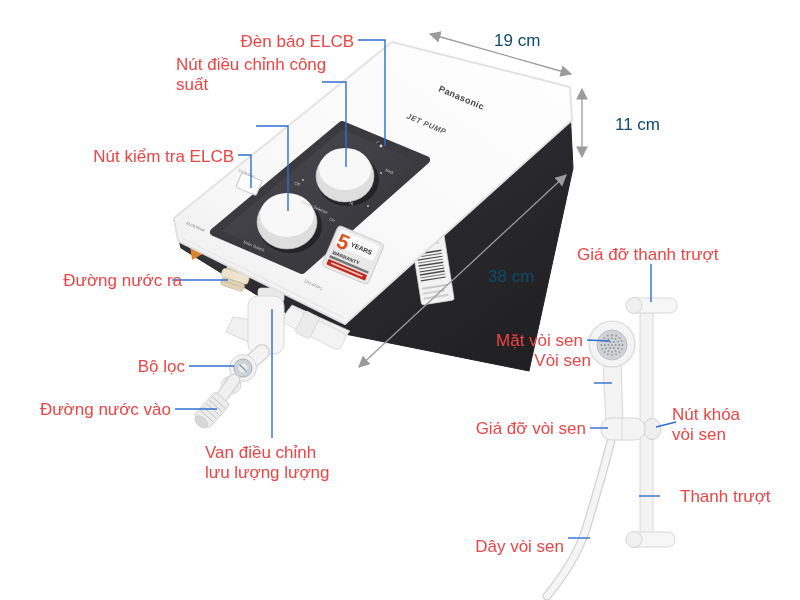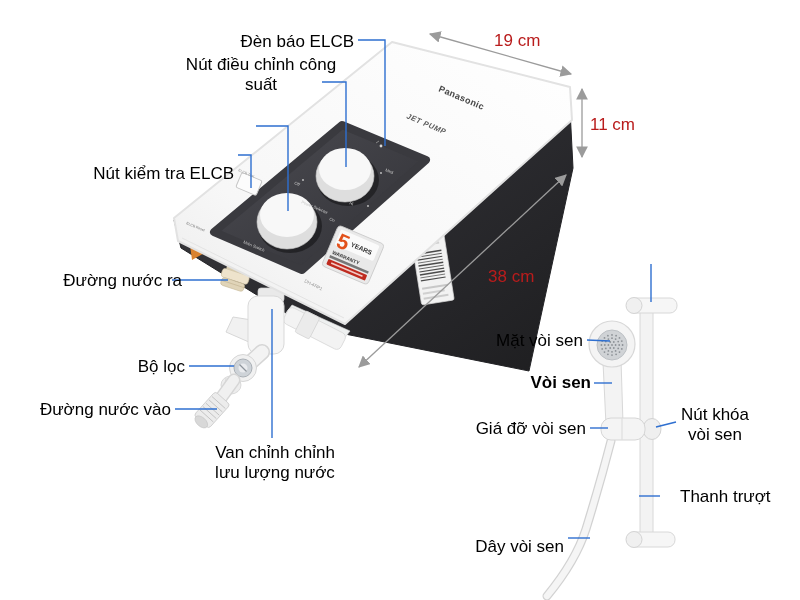--- a/index.html
+++ b/index.html
@@ -6,7 +6,7 @@
   #stage{position:relative;width:800px;height:600px;background:#ffffff;overflow:hidden;
          font-family:"Liberation Sans",sans-serif;}
   #art{position:absolute;left:0;top:0;}
-  .lbl{position:absolute;font-size:17px;line-height:1.18;color:#000000;
+  .lbl{position:absolute;font-size:17px;line-height:1.18;color:#ef4444;
        font-family:"Liberation Sans",sans-serif;white-space:normal;}
   .r{text-align:right;} .c{text-align:center;} .l{text-align:left;}
   .dim{color:#b91c1c;}

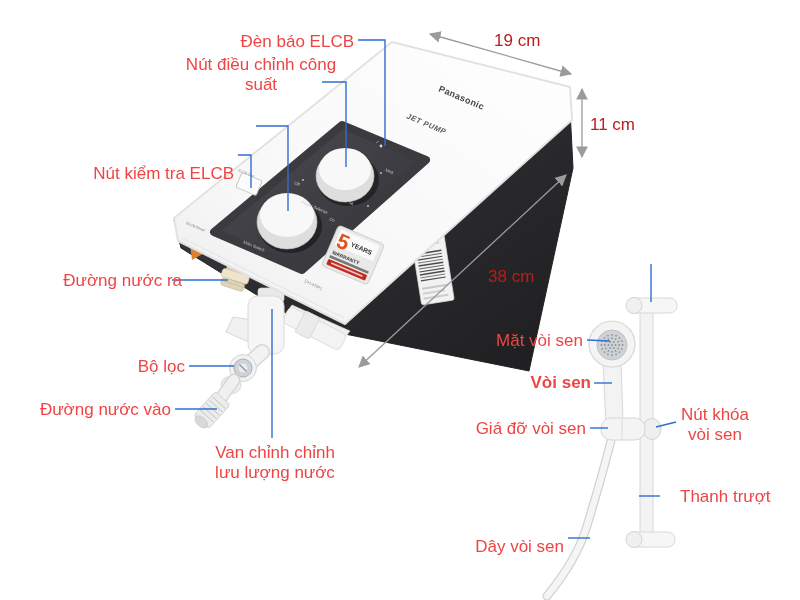--- a/index.html
+++ b/index.html
@@ -9,7 +9,7 @@
   .lbl{position:absolute;font-size:17px;line-height:1.18;color:#ef4444;
        font-family:"Liberation Sans",sans-serif;white-space:normal;}
   .r{text-align:right;} .c{text-align:center;} .l{text-align:left;}
-  .dim{color:#b91c1c;}
+  .dim{color:#0c4a6e;}
 </style>
 </head>
 <body>

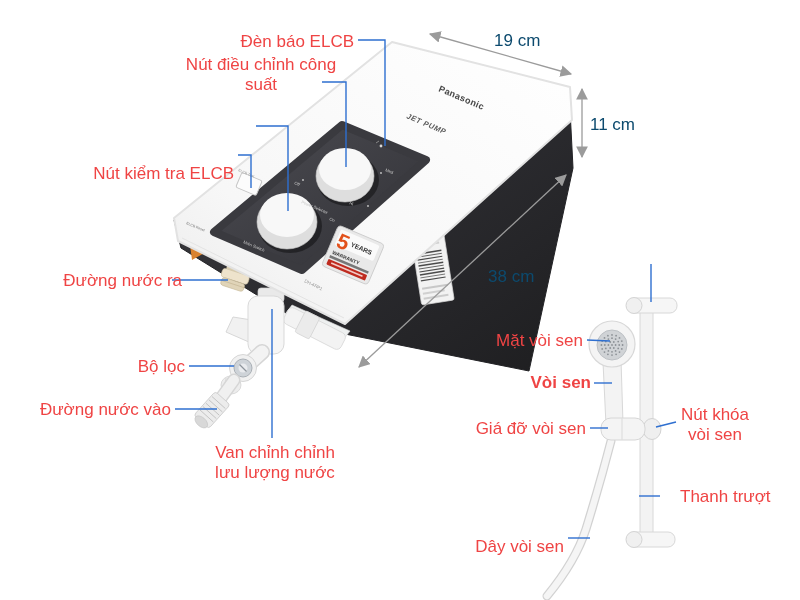--- a/index.html
+++ b/index.html
@@ -8,7 +8,7 @@
   #art{position:absolute;left:0;top:0;}
   .lbl{position:absolute;font-size:17px;line-height:1.18;color:#ef4444;
        font-family:"Liberation Sans",sans-serif;white-space:normal;}
-  .r{text-align:right;} .c{text-align:center;} .l{text-align:left;}
+  .r{text-align:right;} .c{} .l{text-align:left;}
   .dim{color:#0c4a6e;}
 </style>
 </head>

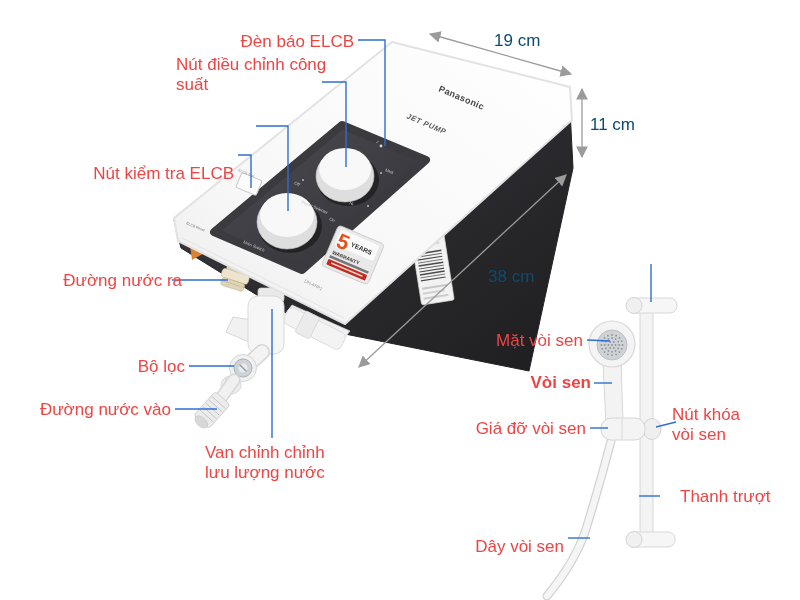--- a/index.html
+++ b/index.html
@@ -265,7 +265,7 @@
 <div class="lbl r" style="left:432px;top:529px;width:132px;margin-top:8px;">Dây vòi sen</div>
 
 <div class="lbl l dim" style="left:494px;top:31px;width:70px;">19 cm</div>
-<div class="lbl l dim" style="left:590px;top:115px;width:70px;">11 cm</div>
+<div class="lbl l dim" style="left:590px;top:115px;width:70px;text-align:right;">11 cm</div>
 <div class="lbl l dim" style="left:476px;top:267px;width:70px;margin-left:12px;">38 cm</div>
 
 </div>

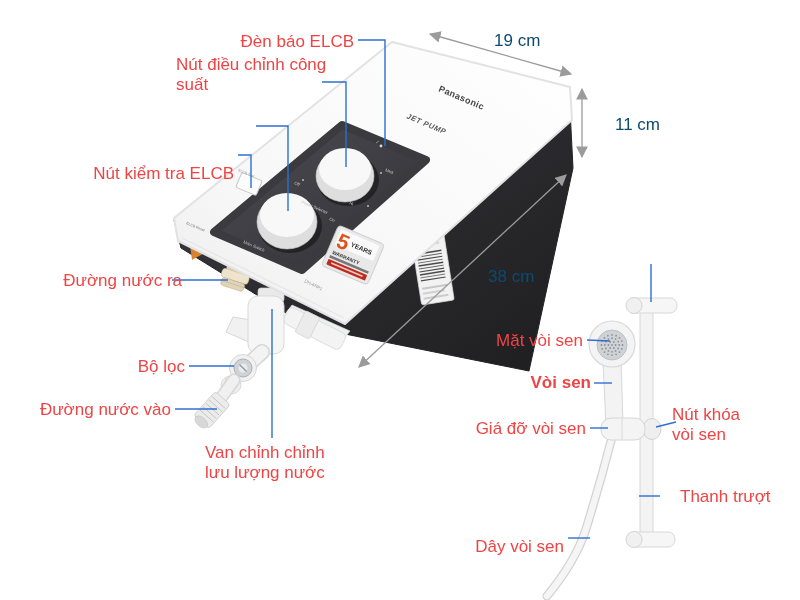--- a/index.html
+++ b/index.html
@@ -252,7 +252,7 @@
 
 <div class="lbl r" style="left:154px;top:32px;width:200px;">Đèn báo ELCB</div>
 <div class="lbl c" style="left:176px;top:55px;width:170px;">Nút điều chỉnh công suất</div>
-<div class="lbl r" style="left:60px;top:164px;width:174px;">Nút kiểm tra ELCB</div>
+<div class="lbl r" style="left:60px;top:147px;width:174px;">Nút kiểm tra ELCB</div>
 <div class="lbl r" style="left:32px;top:271px;width:150px;">Đường nước ra</div>
 <div class="lbl r" style="left:18px;top:400px;width:153px;">Đường nước vào</div>
 <div class="lbl r" style="left:80px;top:357px;width:105px;">Bộ lọc</div>

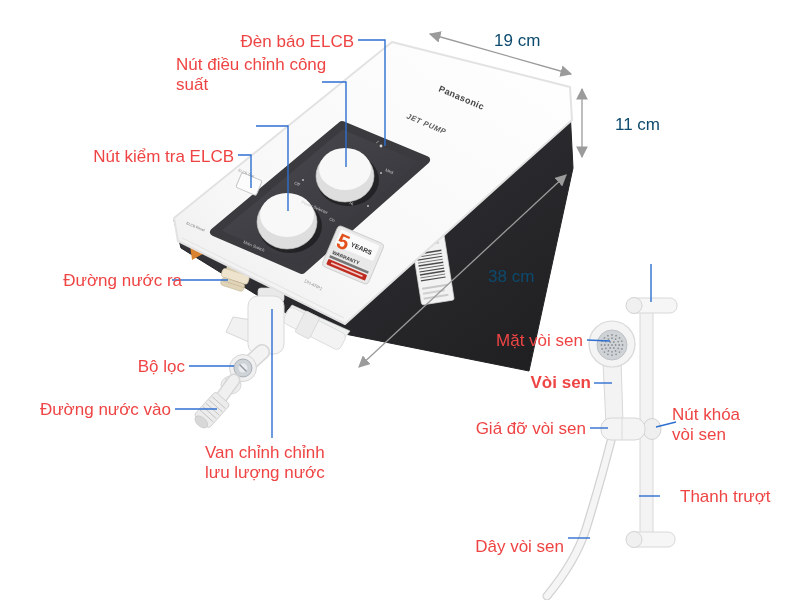--- a/index.html
+++ b/index.html
@@ -257,6 +257,7 @@
 <div class="lbl r" style="left:18px;top:400px;width:153px;">Đường nước vào</div>
 <div class="lbl r" style="left:80px;top:357px;width:105px;">Bộ lọc</div>
 <div class="lbl c" style="left:205px;top:443px;width:140px;">Van chỉnh chỉnh lưu lượng nước</div>
+<div class="lbl l" style="left:577px;top:245px;width:170px;">Giá đỡ thanh trượt</div>
 <div class="lbl r" style="left:450px;top:331px;width:133px;">Mặt vòi sen</div>
 <div class="lbl r" style="left:458px;top:373px;width:133px;font-weight:bold;">Vòi sen</div>
 <div class="lbl c" style="left:672px;top:405px;width:86px;">Nút khóa vòi sen</div>

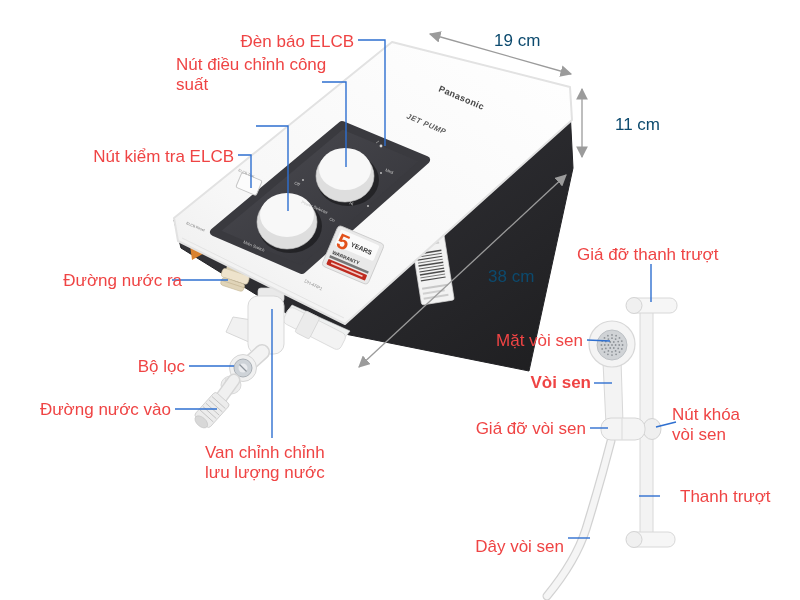--- a/index.html
+++ b/index.html
@@ -259,7 +259,7 @@
 <div class="lbl c" style="left:205px;top:443px;width:140px;">Van chỉnh chỉnh lưu lượng nước</div>
 <div class="lbl l" style="left:577px;top:245px;width:170px;">Giá đỡ thanh trượt</div>
 <div class="lbl r" style="left:450px;top:331px;width:133px;">Mặt vòi sen</div>
-<div class="lbl r" style="left:458px;top:373px;width:133px;font-weight:bold;">Vòi sen</div>
+<div class="lbl r" style="left:458px;top:351px;width:133px;">Vòi sen</div>
 <div class="lbl c" style="left:672px;top:405px;width:86px;">Nút khóa vòi sen</div>
 <div class="lbl r" style="left:434px;top:419px;width:152px;">Giá đỡ vòi sen</div>
 <div class="lbl l" style="left:680px;top:487px;width:120px;">Thanh trượt</div>

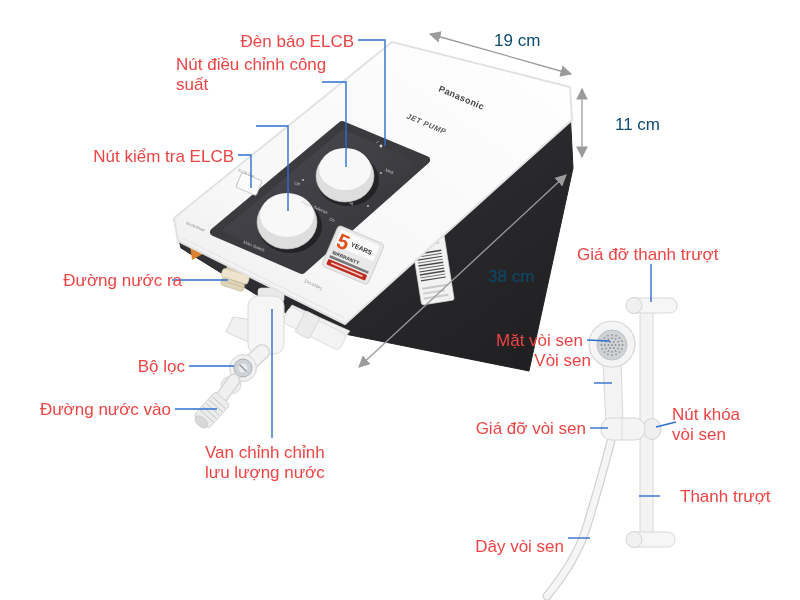--- a/index.html
+++ b/index.html
@@ -256,7 +256,7 @@
 <div class="lbl r" style="left:32px;top:271px;width:150px;">Đường nước ra</div>
 <div class="lbl r" style="left:18px;top:400px;width:153px;">Đường nước vào</div>
 <div class="lbl r" style="left:80px;top:357px;width:105px;">Bộ lọc</div>
-<div class="lbl c" style="left:205px;top:443px;width:140px;">Van chỉnh chỉnh lưu lượng nước</div>
+<div class="lbl c" style="left:205px;top:443px;width:140px;">Van điều chỉnh lưu lượng lượng</div>
 <div class="lbl l" style="left:577px;top:245px;width:170px;">Giá đỡ thanh trượt</div>
 <div class="lbl r" style="left:450px;top:331px;width:133px;">Mặt vòi sen</div>
 <div class="lbl r" style="left:458px;top:351px;width:133px;">Vòi sen</div>

